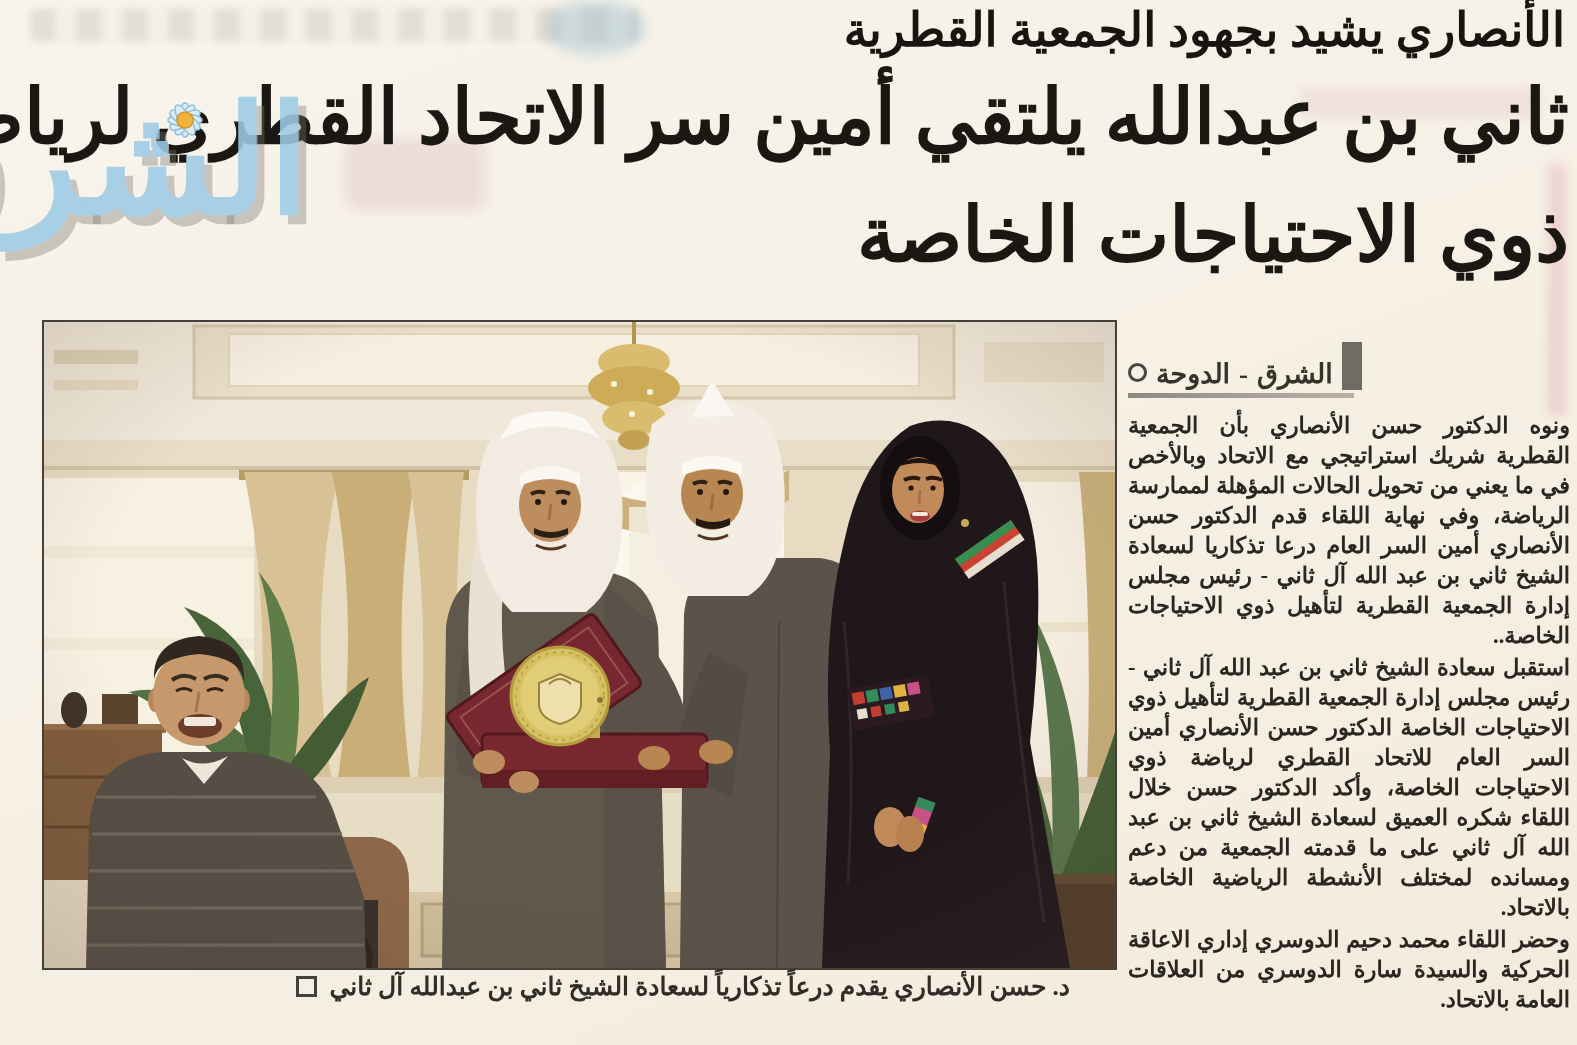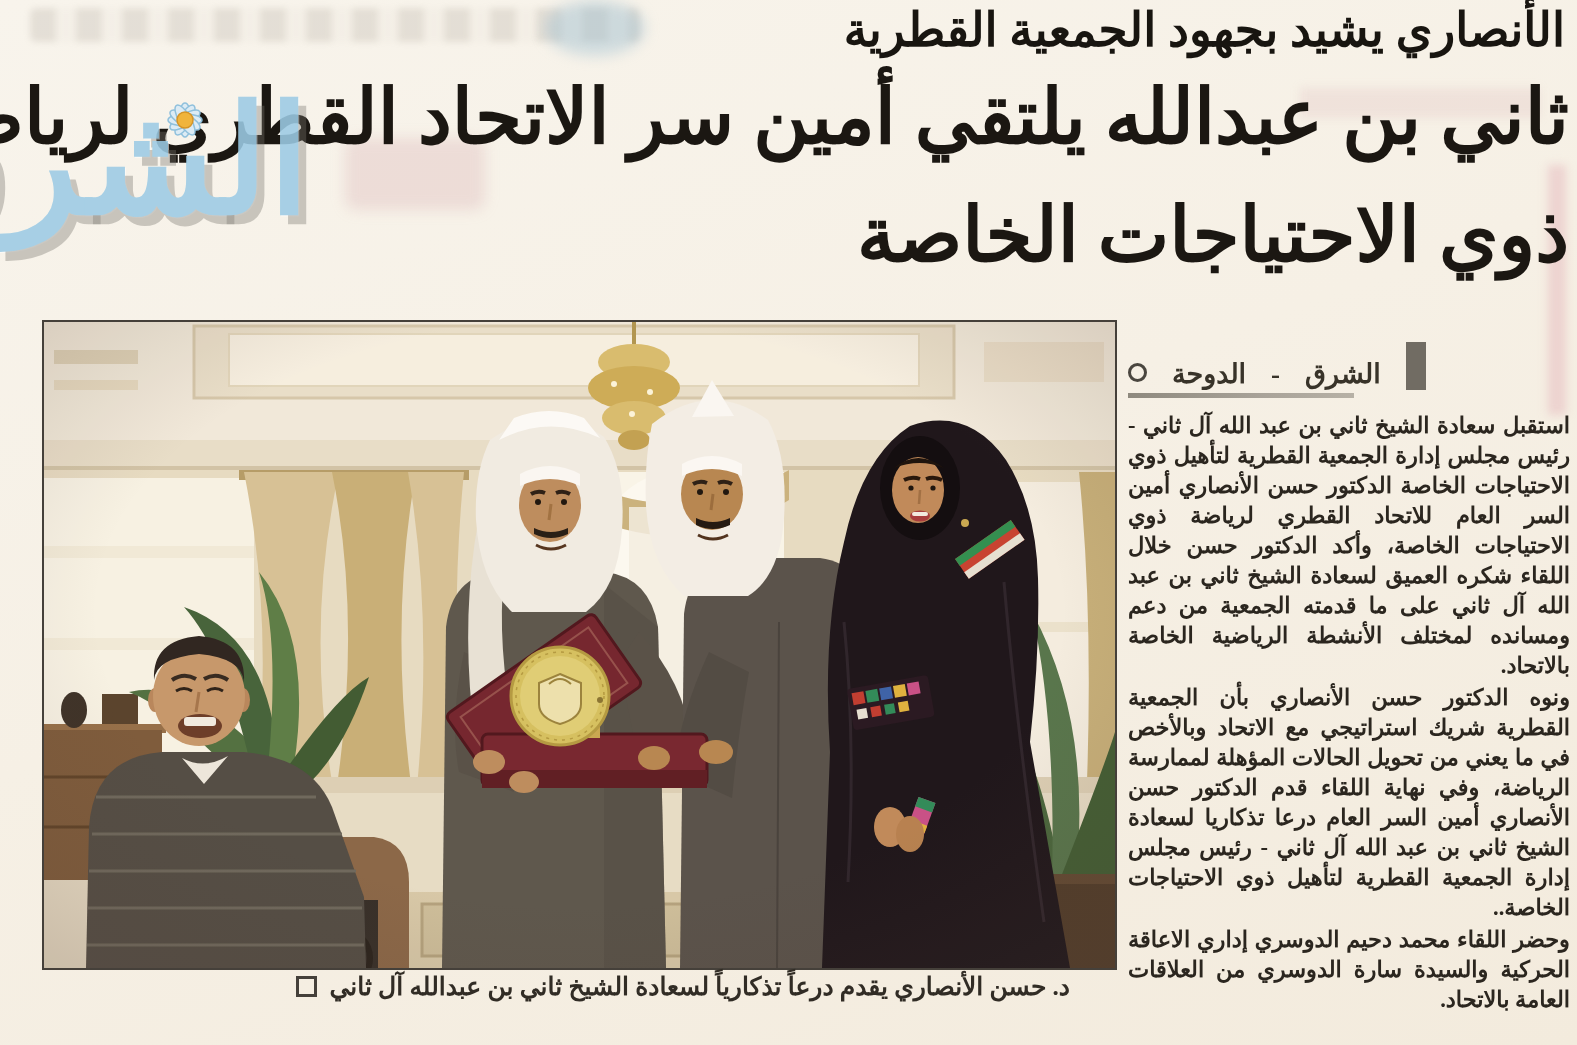--- a/index.html
+++ b/index.html
@@ -43,7 +43,7 @@
   .cap-text{direction:rtl;text-align:right;}
   
   .col{position:absolute;left:1128px;top:340px;width:442px;}
-  .dateline{display:flex;align-items:flex-end;gap:25px;width:228px;height:50px;}
+  .dateline{display:flex;align-items:flex-end;gap:9px;width:228px;height:50px;}
   .dl-circle{width:13px;height:13px;border:3px solid #4a463f;border-radius:50%;margin-bottom:8px;flex:0 0 auto;}
   .dl-word{font-size:27px;font-weight:900;color:#383329;line-height:1;padding-bottom:2px;}
   .dl-bar{width:20px;height:48px;background:#716c63;margin-left:auto;flex:0 0 auto;}

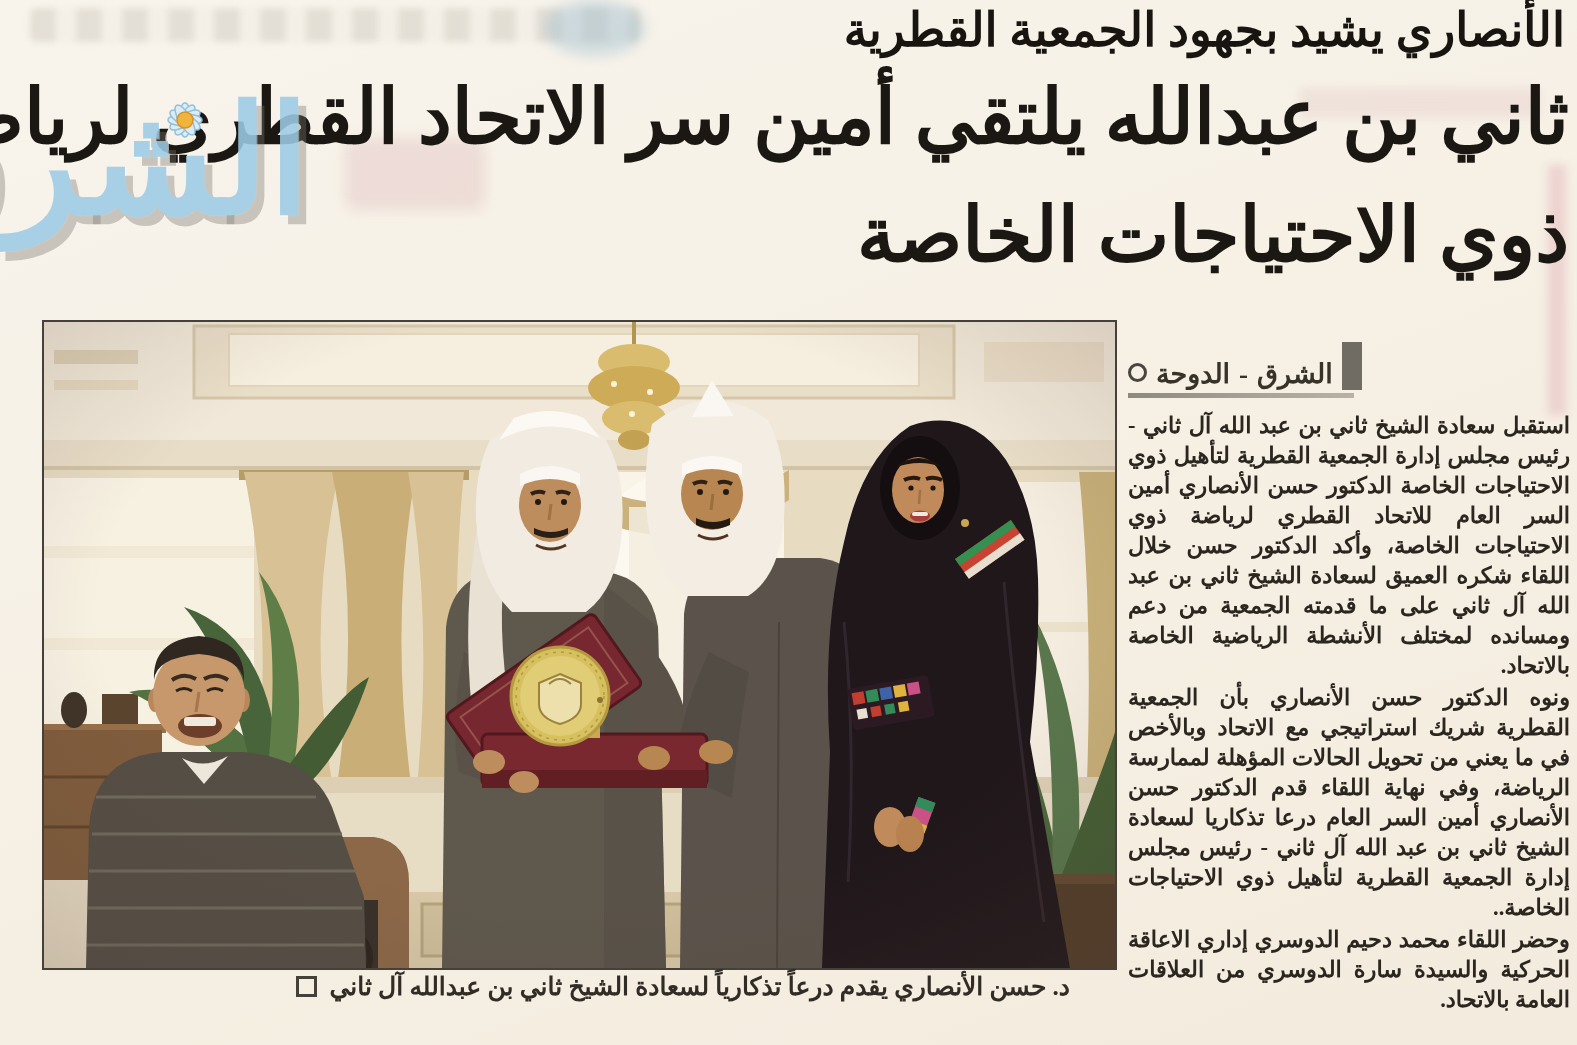--- a/index.html
+++ b/index.html
@@ -325,8 +325,8 @@
     </div>
     <div class="dl-rule"></div>
     <div class="body-text">
+      <p>ونوه الدكتور حسن الأنصاري بأن الجمعية القطرية شريك استراتيجي مع الاتحاد وبالأخص في ما يعني من تحويل الحالات المؤهلة لممارسة الرياضة، وفي نهاية اللقاء قدم الدكتور حسن الأنصاري أمين السر العام درعا تذكاريا لسعادة الشيخ ثاني بن عبد الله آل ثاني - رئيس مجلس إدارة الجمعية القطرية لتأهيل ذوي الاحتياجات الخاصة..</p>
       <p>استقبل سعادة الشيخ ثاني بن عبد الله آل ثاني - رئيس مجلس إدارة الجمعية القطرية لتأهيل ذوي الاحتياجات الخاصة الدكتور حسن الأنصاري أمين السر العام للاتحاد القطري لرياضة ذوي الاحتياجات الخاصة، وأكد الدكتور حسن خلال اللقاء شكره العميق لسعادة الشيخ ثاني بن عبد الله آل ثاني على ما قدمته الجمعية من دعم ومسانده لمختلف الأنشطة الرياضية الخاصة بالاتحاد.</p>
-      <p>ونوه الدكتور حسن الأنصاري بأن الجمعية القطرية شريك استراتيجي مع الاتحاد وبالأخص في ما يعني من تحويل الحالات المؤهلة لممارسة الرياضة، وفي نهاية اللقاء قدم الدكتور حسن الأنصاري أمين السر العام درعا تذكاريا لسعادة الشيخ ثاني بن عبد الله آل ثاني - رئيس مجلس إدارة الجمعية القطرية لتأهيل ذوي الاحتياجات الخاصة..</p>
       <p>وحضر اللقاء محمد دحيم الدوسري إداري الاعاقة الحركية والسيدة سارة الدوسري من العلاقات العامة بالاتحاد.</p>
     </div>
   </div>

